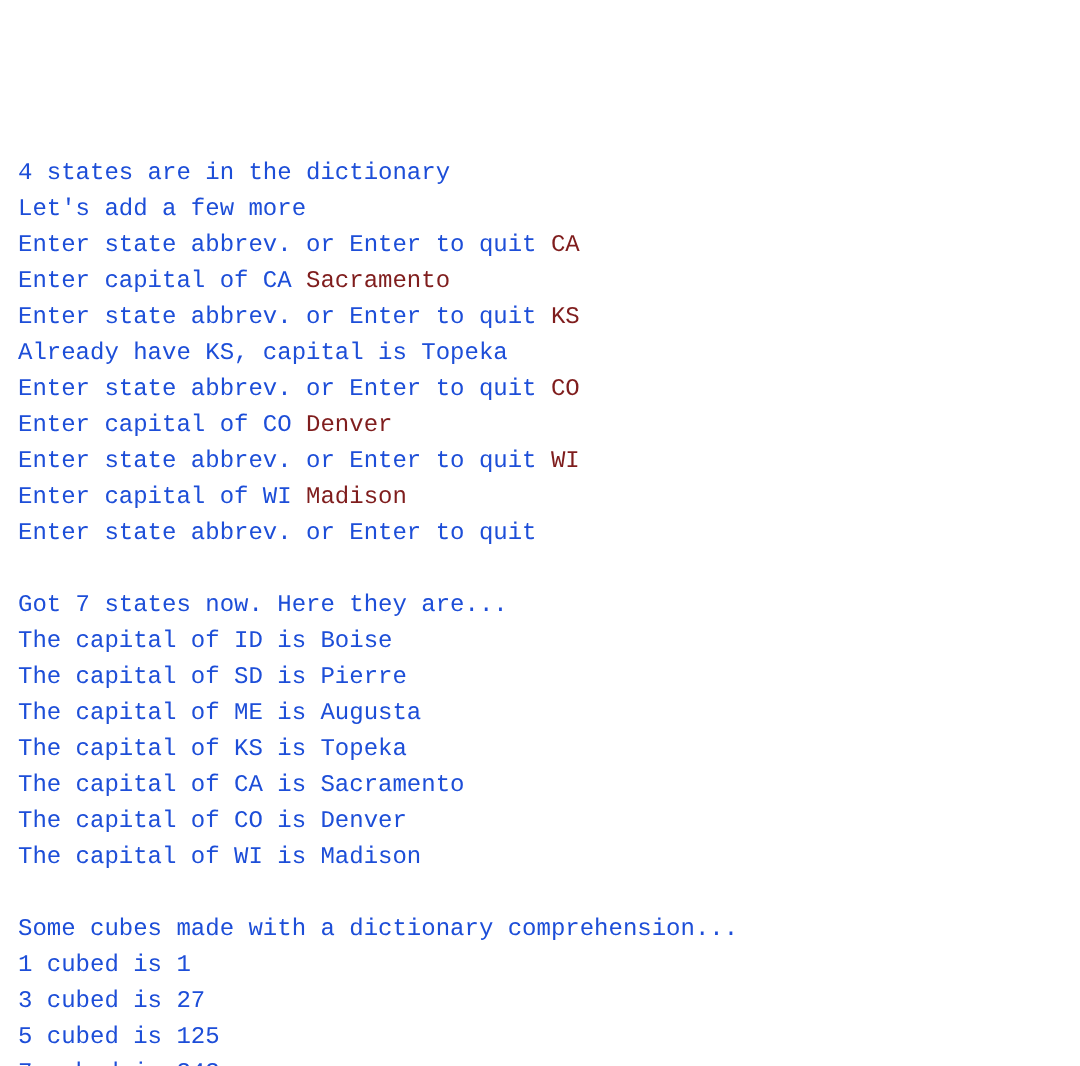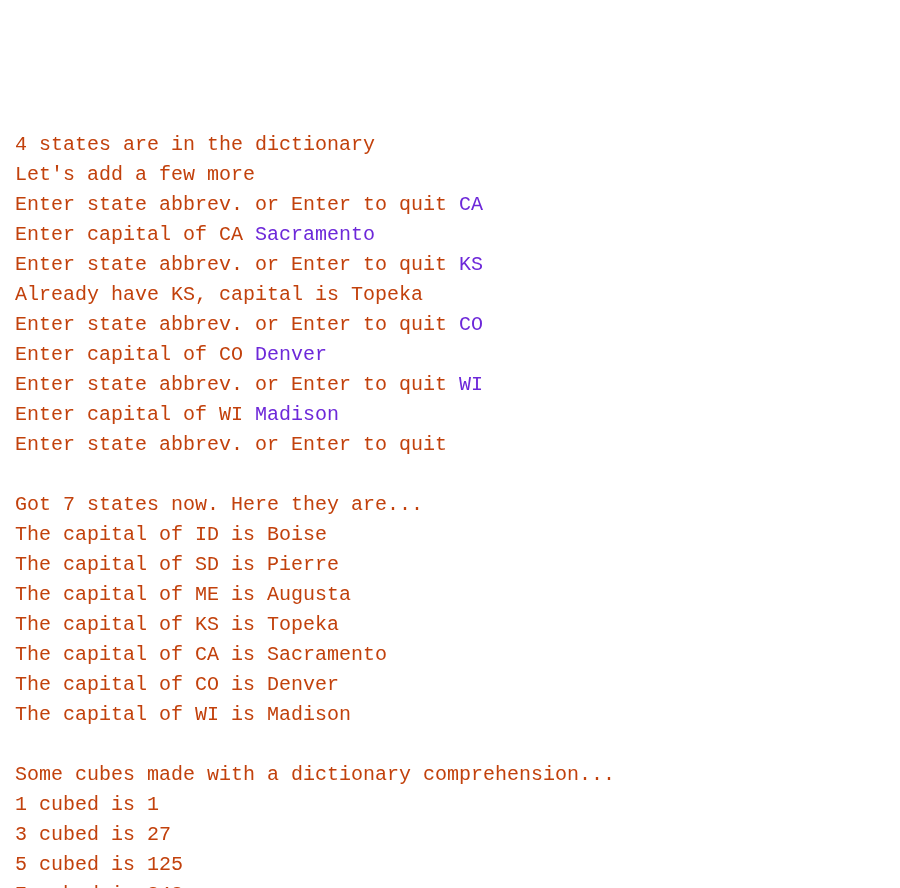--- a/index.html
+++ b/index.html
@@ -13,7 +13,7 @@
       width: 900px;
       box-sizing: border-box;
     }
-    .out { color: #c2410c; }
+    .out { color: #1d4ed8; }
     .in  { color: #6d28d9; }
     .line { display: block; }
   </style>

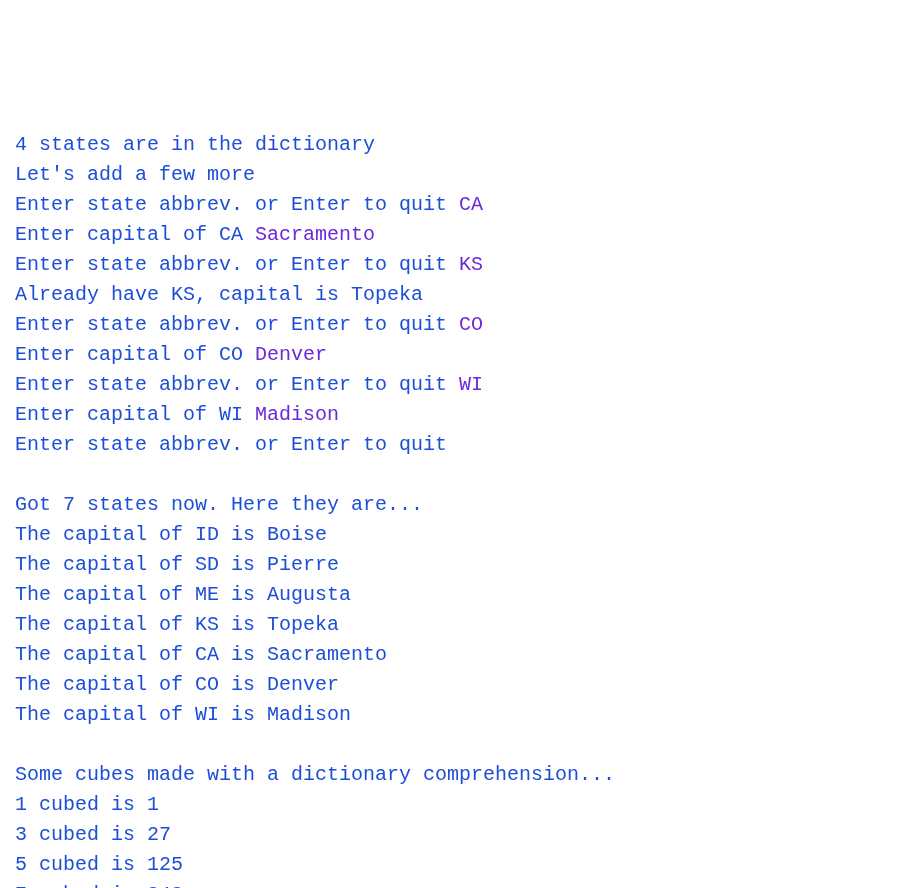--- a/index.html
+++ b/index.html
@@ -14,7 +14,7 @@
       box-sizing: border-box;
     }
     .out { color: #1d4ed8; }
-    .in  { color: #6d28d9; }
+    .in  { color: #7f1d1d; }
     .line { display: block; }
   </style>
 </head>

